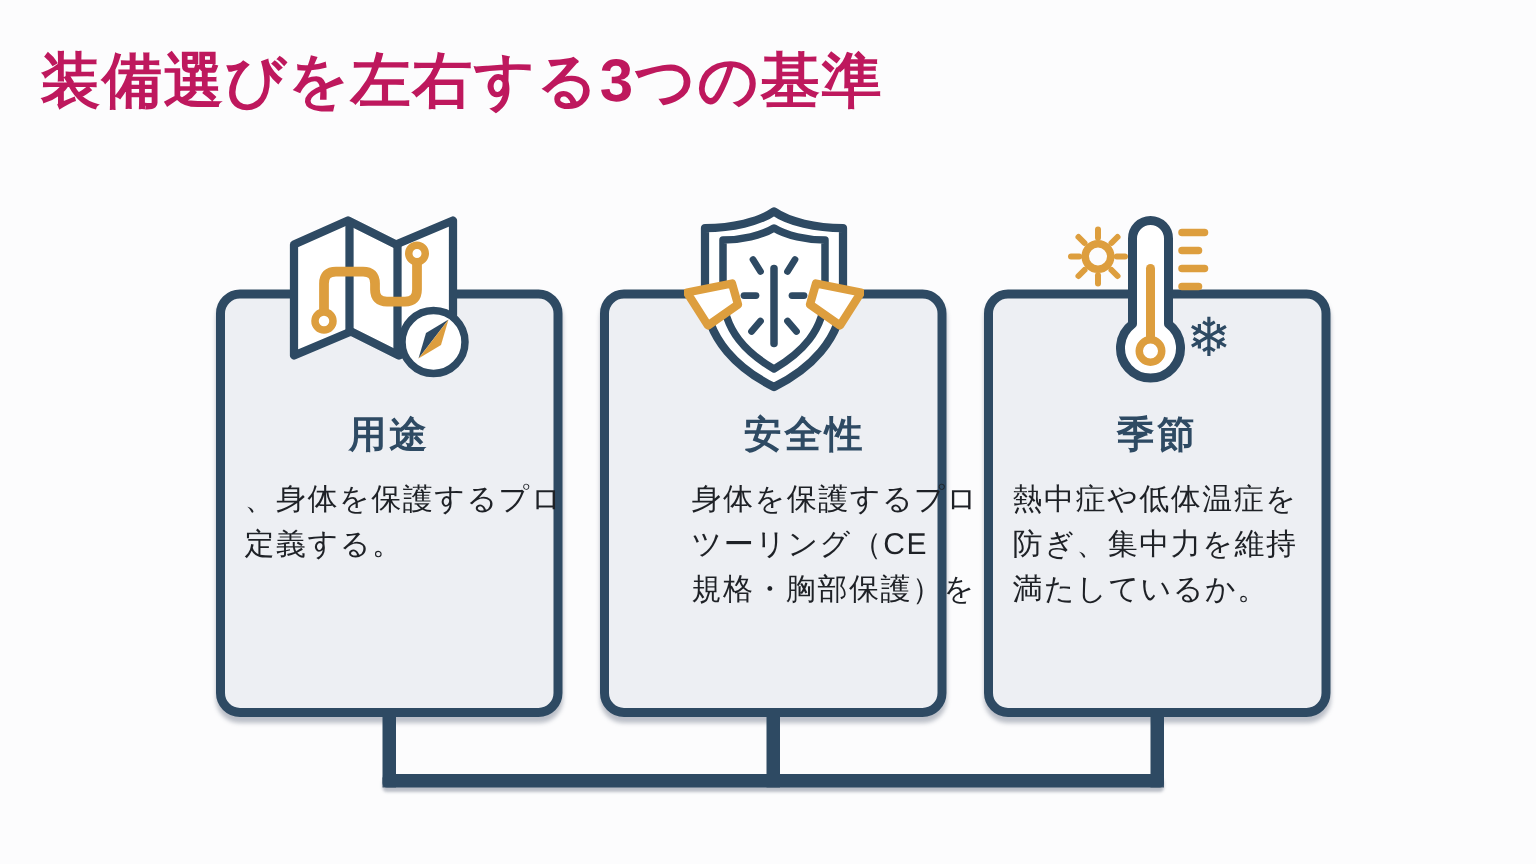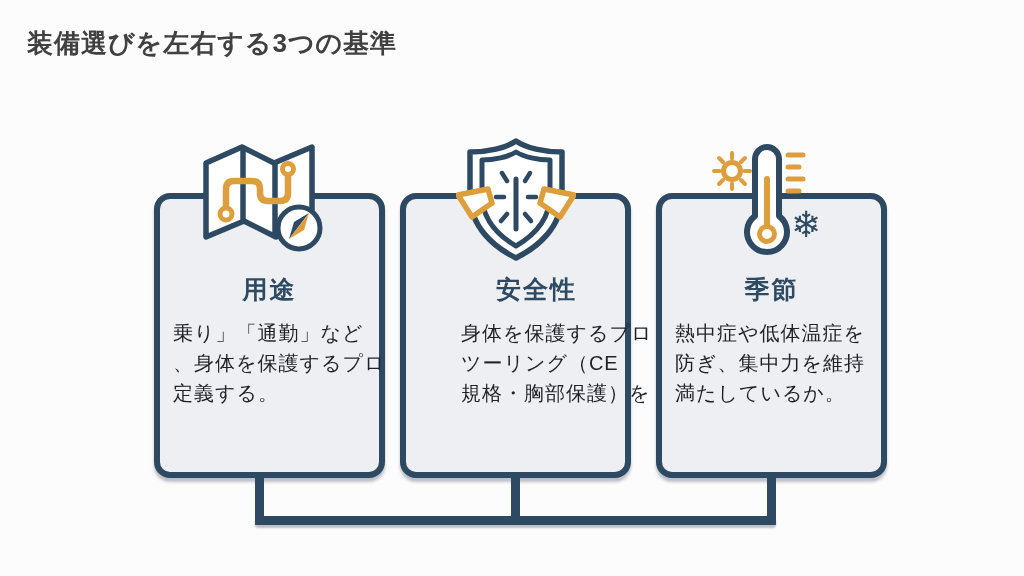--- a/index.html
+++ b/index.html
@@ -13,7 +13,7 @@
 
   .page-title{
     position:absolute;left:27px;top:26px;
-    font-size:26px;font-weight:700;color:#404040;
+    font-size:40px;font-weight:700;color:#be185d;
     letter-spacing:1px;
   }
 

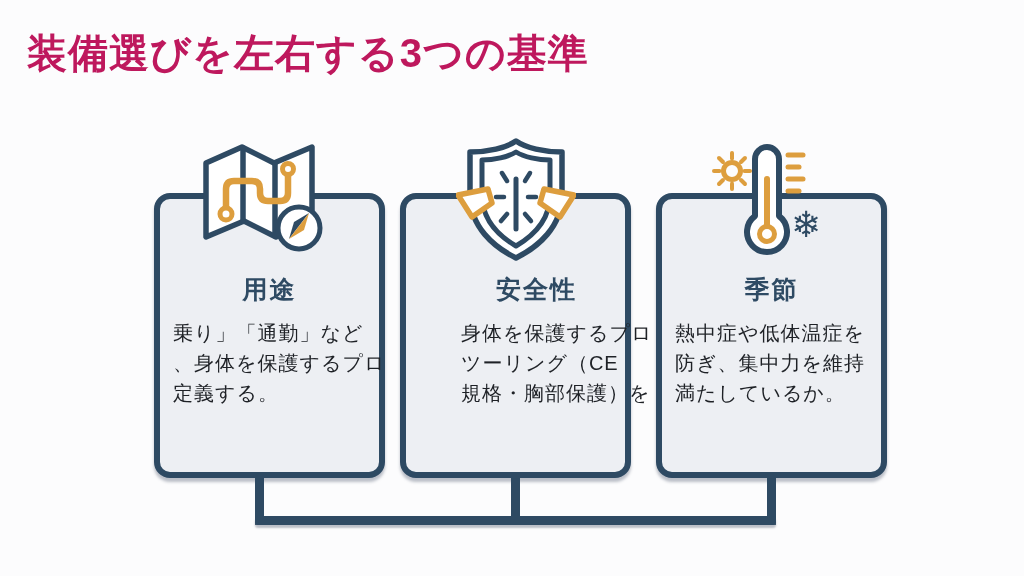--- a/index.html
+++ b/index.html
@@ -25,7 +25,7 @@
     border-radius:16px;
     box-shadow:0 4px 3px rgba(108,118,135,0.45);
   }
-  .card.c1{left:154px;}
+  .card.c1{left:144px;}
   .card.c2{left:400px;padding-left:42px;}
   .card.c3{left:656px;}
 

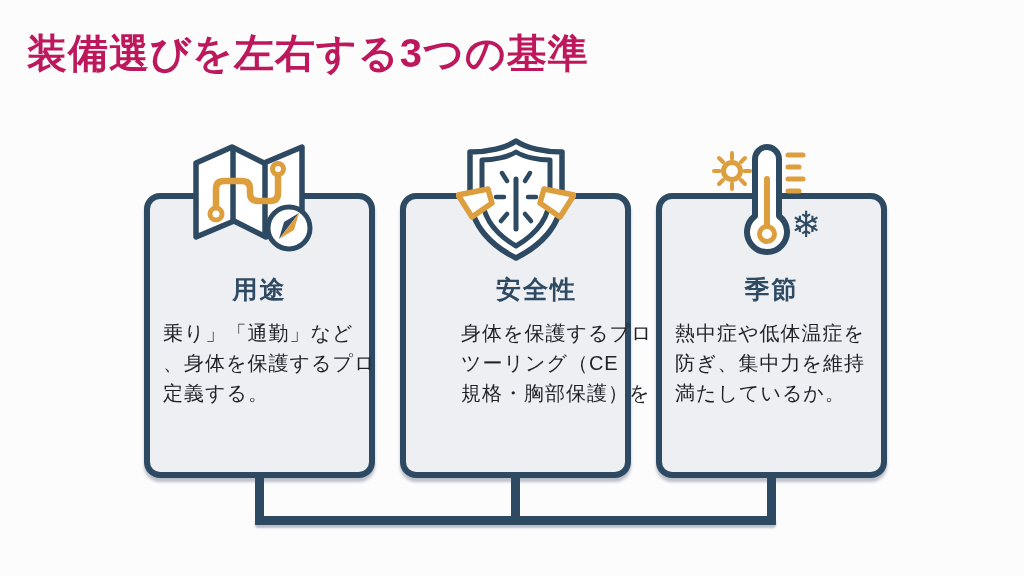--- a/index.html
+++ b/index.html
@@ -82,7 +82,6 @@
     </svg>
     <div class="card-heading">用途</div>
     <div class="card-body">
-      <div class="line">乗り」「通勤」など</div>
       <div class="line">、身体を保護するプロ</div>
       <div class="line">定義する。</div>
     </div>

